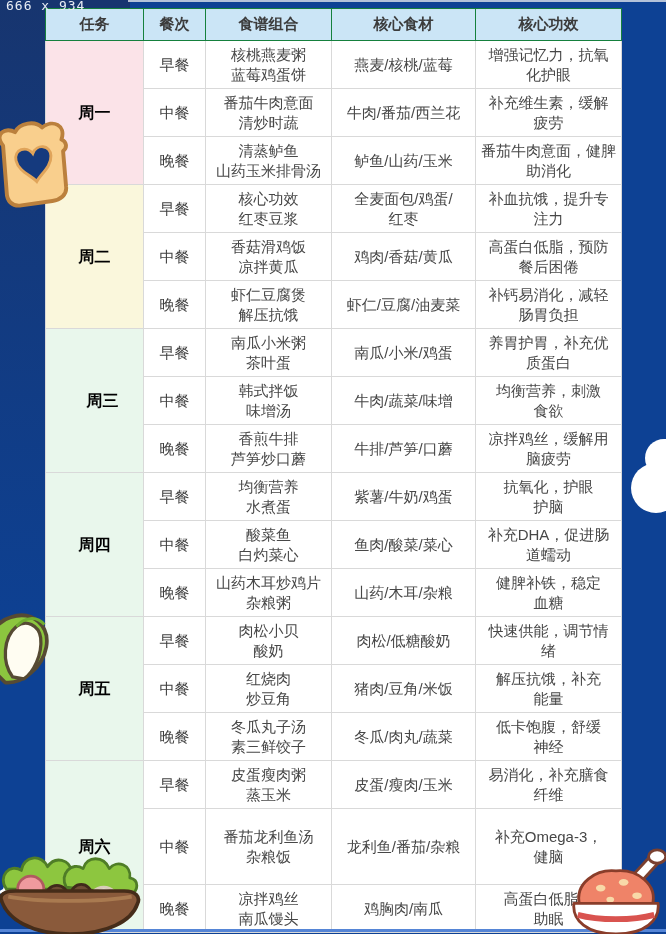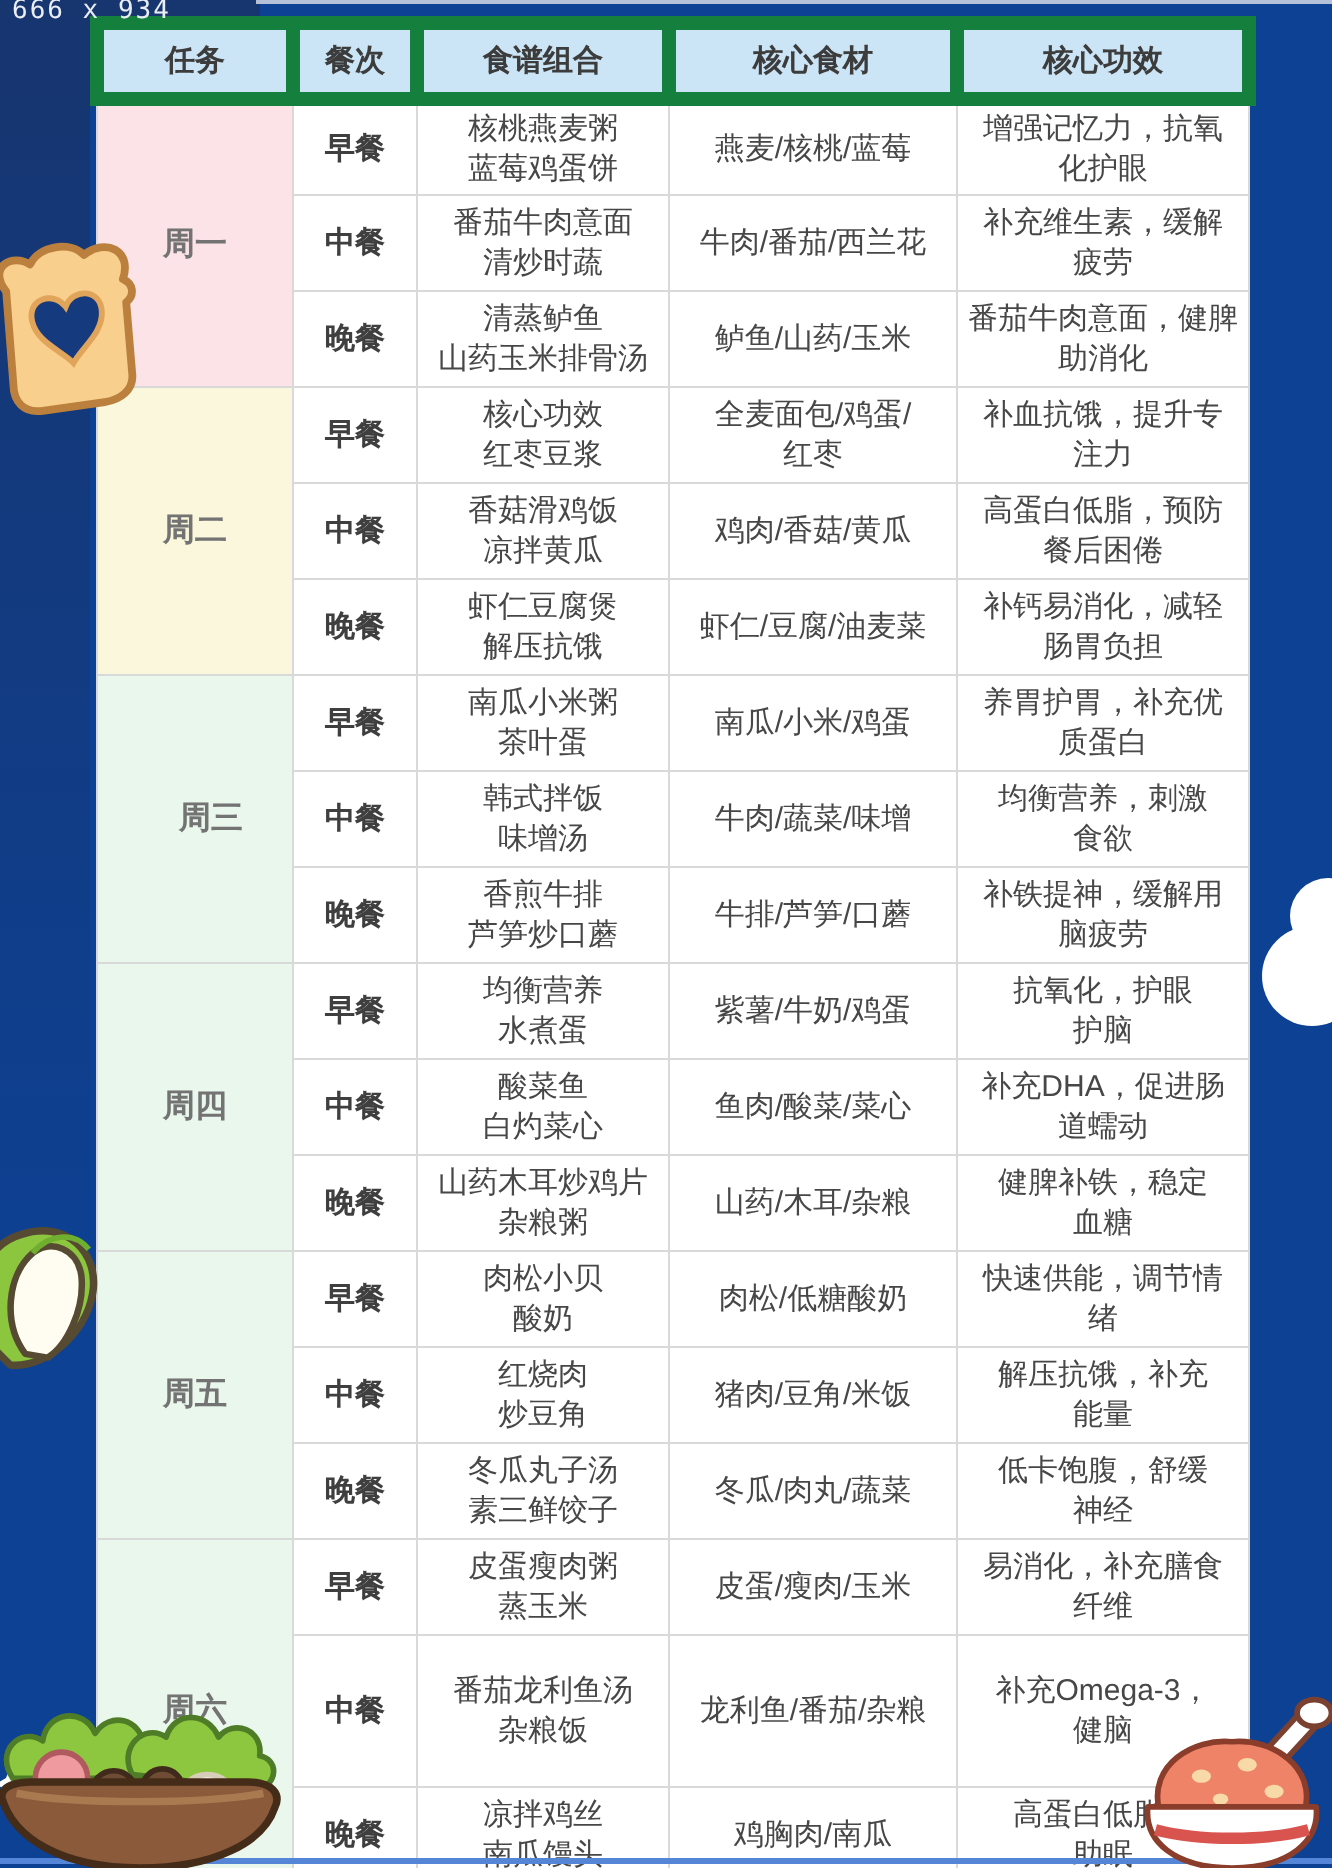--- a/index.html
+++ b/index.html
@@ -13,7 +13,7 @@
              font-family:"DejaVu Sans Mono",monospace;font-size:13px;letter-spacing:1px}
   table.meal{position:absolute;left:45px;top:8px;width:576px;border-collapse:collapse;
              table-layout:fixed;z-index:5}
-  th{height:29px;background:#cbe5f6;border:7px solid #15803d;
+  th{height:29px;background:#cbe5f6;border:1px solid #15803d;
      font-size:15px;font-weight:700;color:#3c3c3c}
   td{border:1px solid #d9d9d9;background:#fff;text-align:center;vertical-align:middle;
      font-size:15px;color:#474747;line-height:1.32;white-space:pre-line;padding:2px;overflow:hidden}

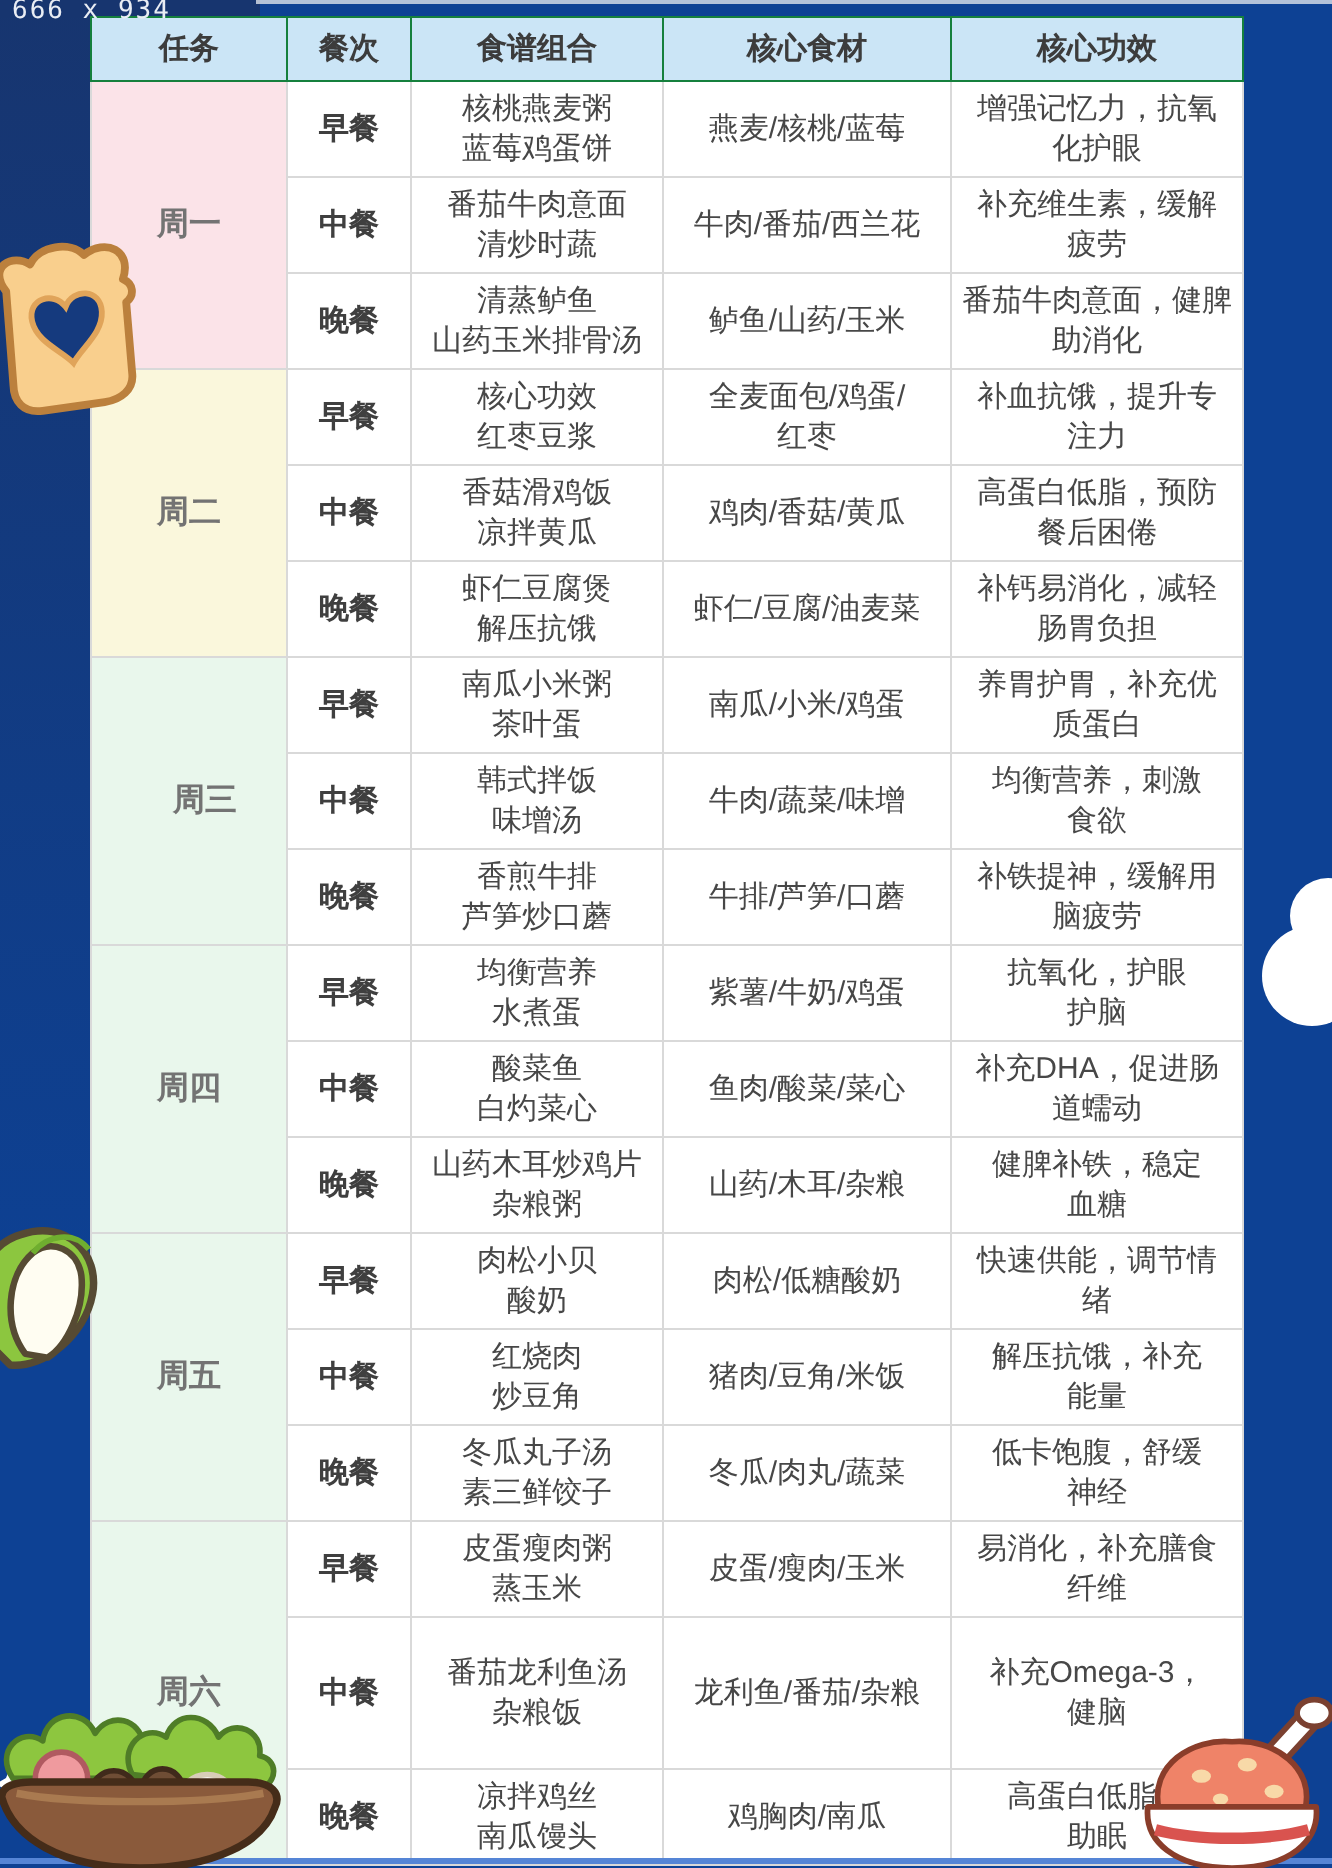--- a/index.html
+++ b/index.html
@@ -20,7 +20,7 @@
   tr.r{height:48px}
   tr.r.tall{height:76px}
   td.day{font-weight:700;font-size:16px;color:#737373}
-  td.mealc{font-weight:700;color:#3f3f3f}
+  td.mealc{font-weight:400;color:#3f3f3f}
   .deco{position:absolute;z-index:10}
   .bottom-strip{position:absolute;left:0;top:929px;width:666px;height:3px;background:#5585d6;z-index:8}
 </style>

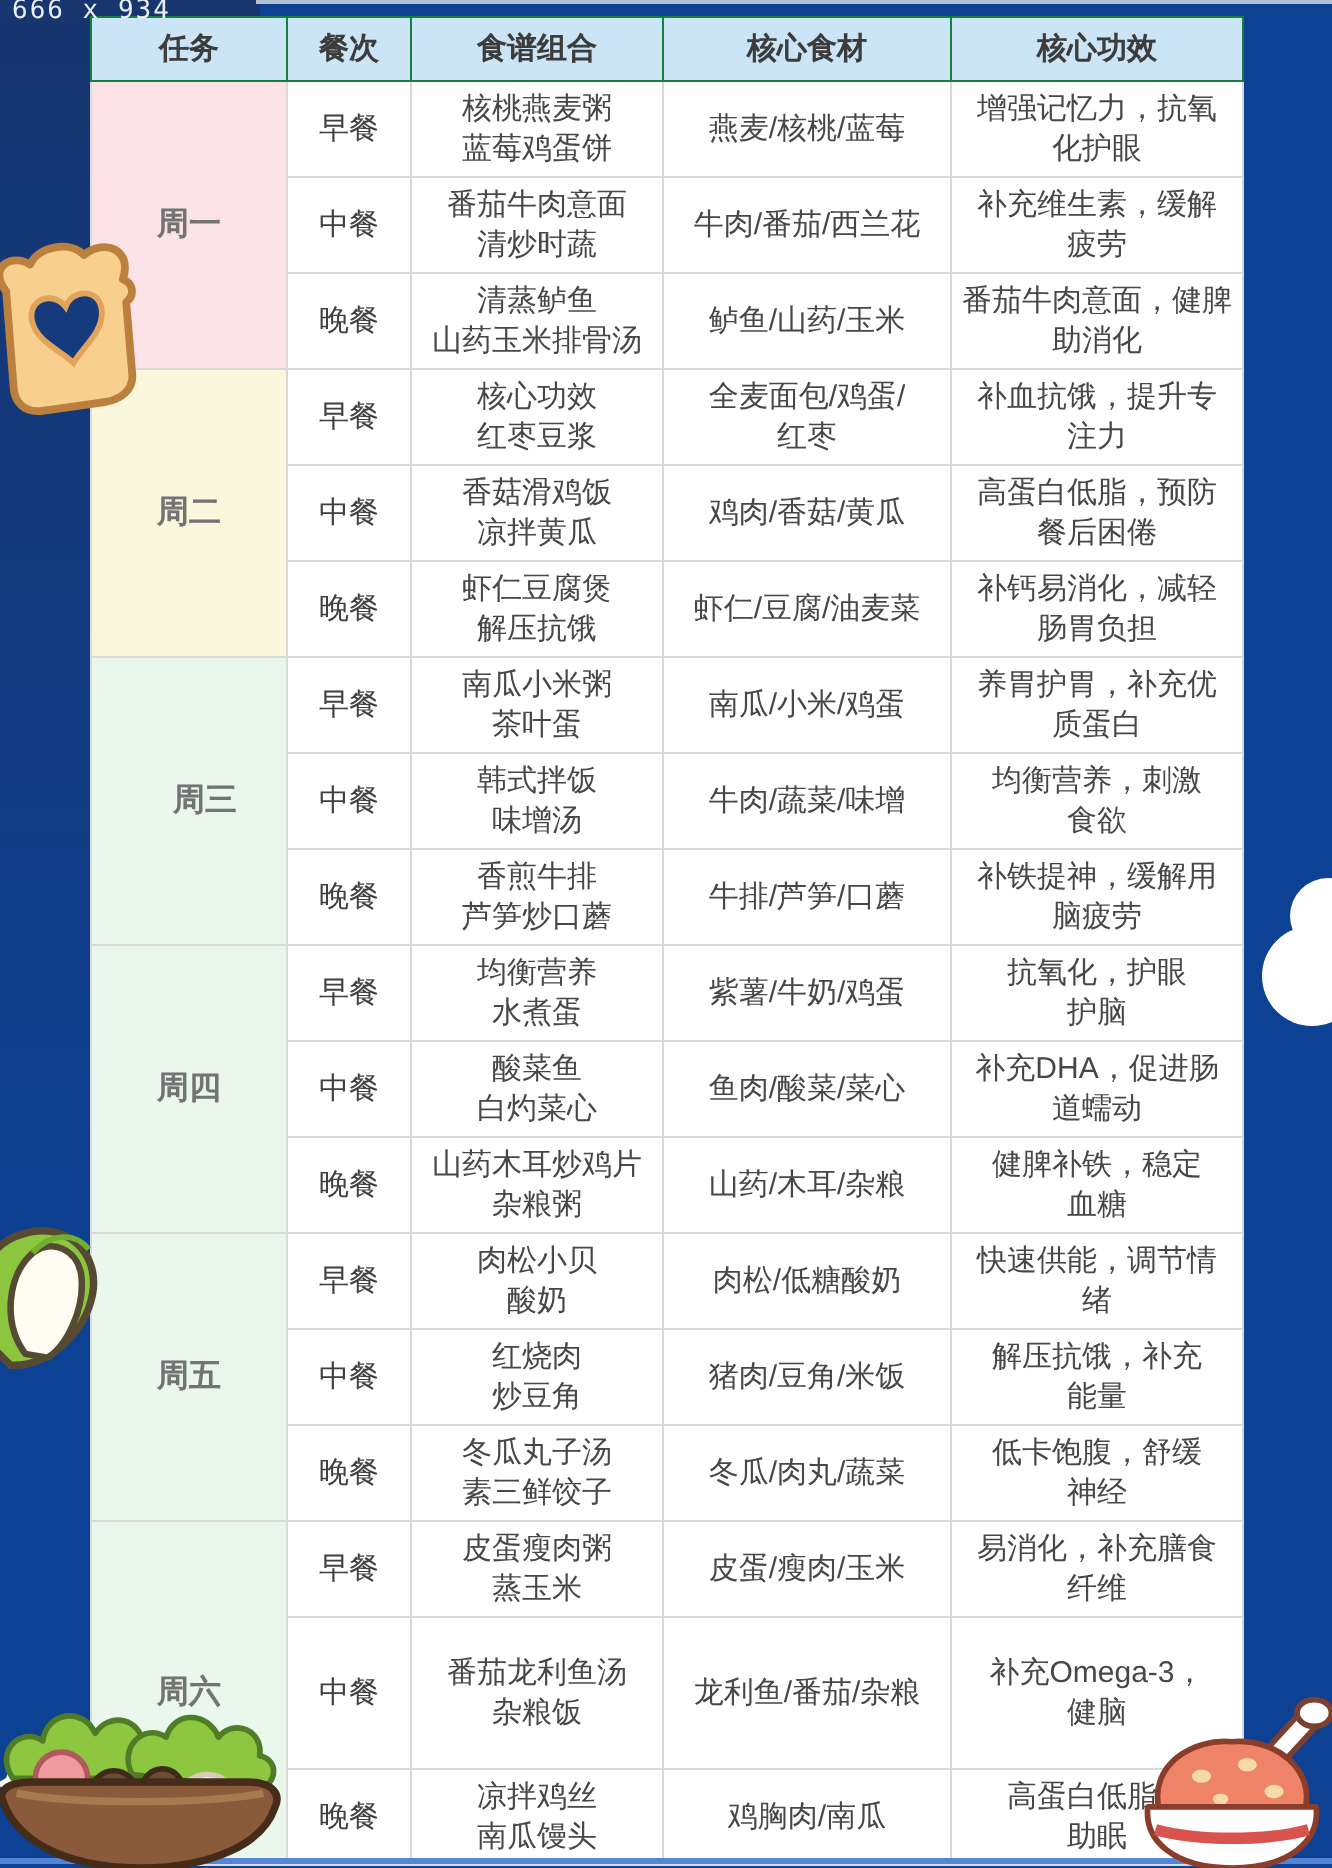--- a/index.html
+++ b/index.html
@@ -19,7 +19,7 @@
      font-size:15px;color:#474747;line-height:1.32;white-space:pre-line;padding:2px;overflow:hidden}
   tr.r{height:48px}
   tr.r.tall{height:76px}
-  td.day{font-weight:700;font-size:16px;color:#737373}
+  td.day{font-weight:700;font-size:16px;color:#000000}
   td.mealc{font-weight:400;color:#3f3f3f}
   .deco{position:absolute;z-index:10}
   .bottom-strip{position:absolute;left:0;top:929px;width:666px;height:3px;background:#5585d6;z-index:8}

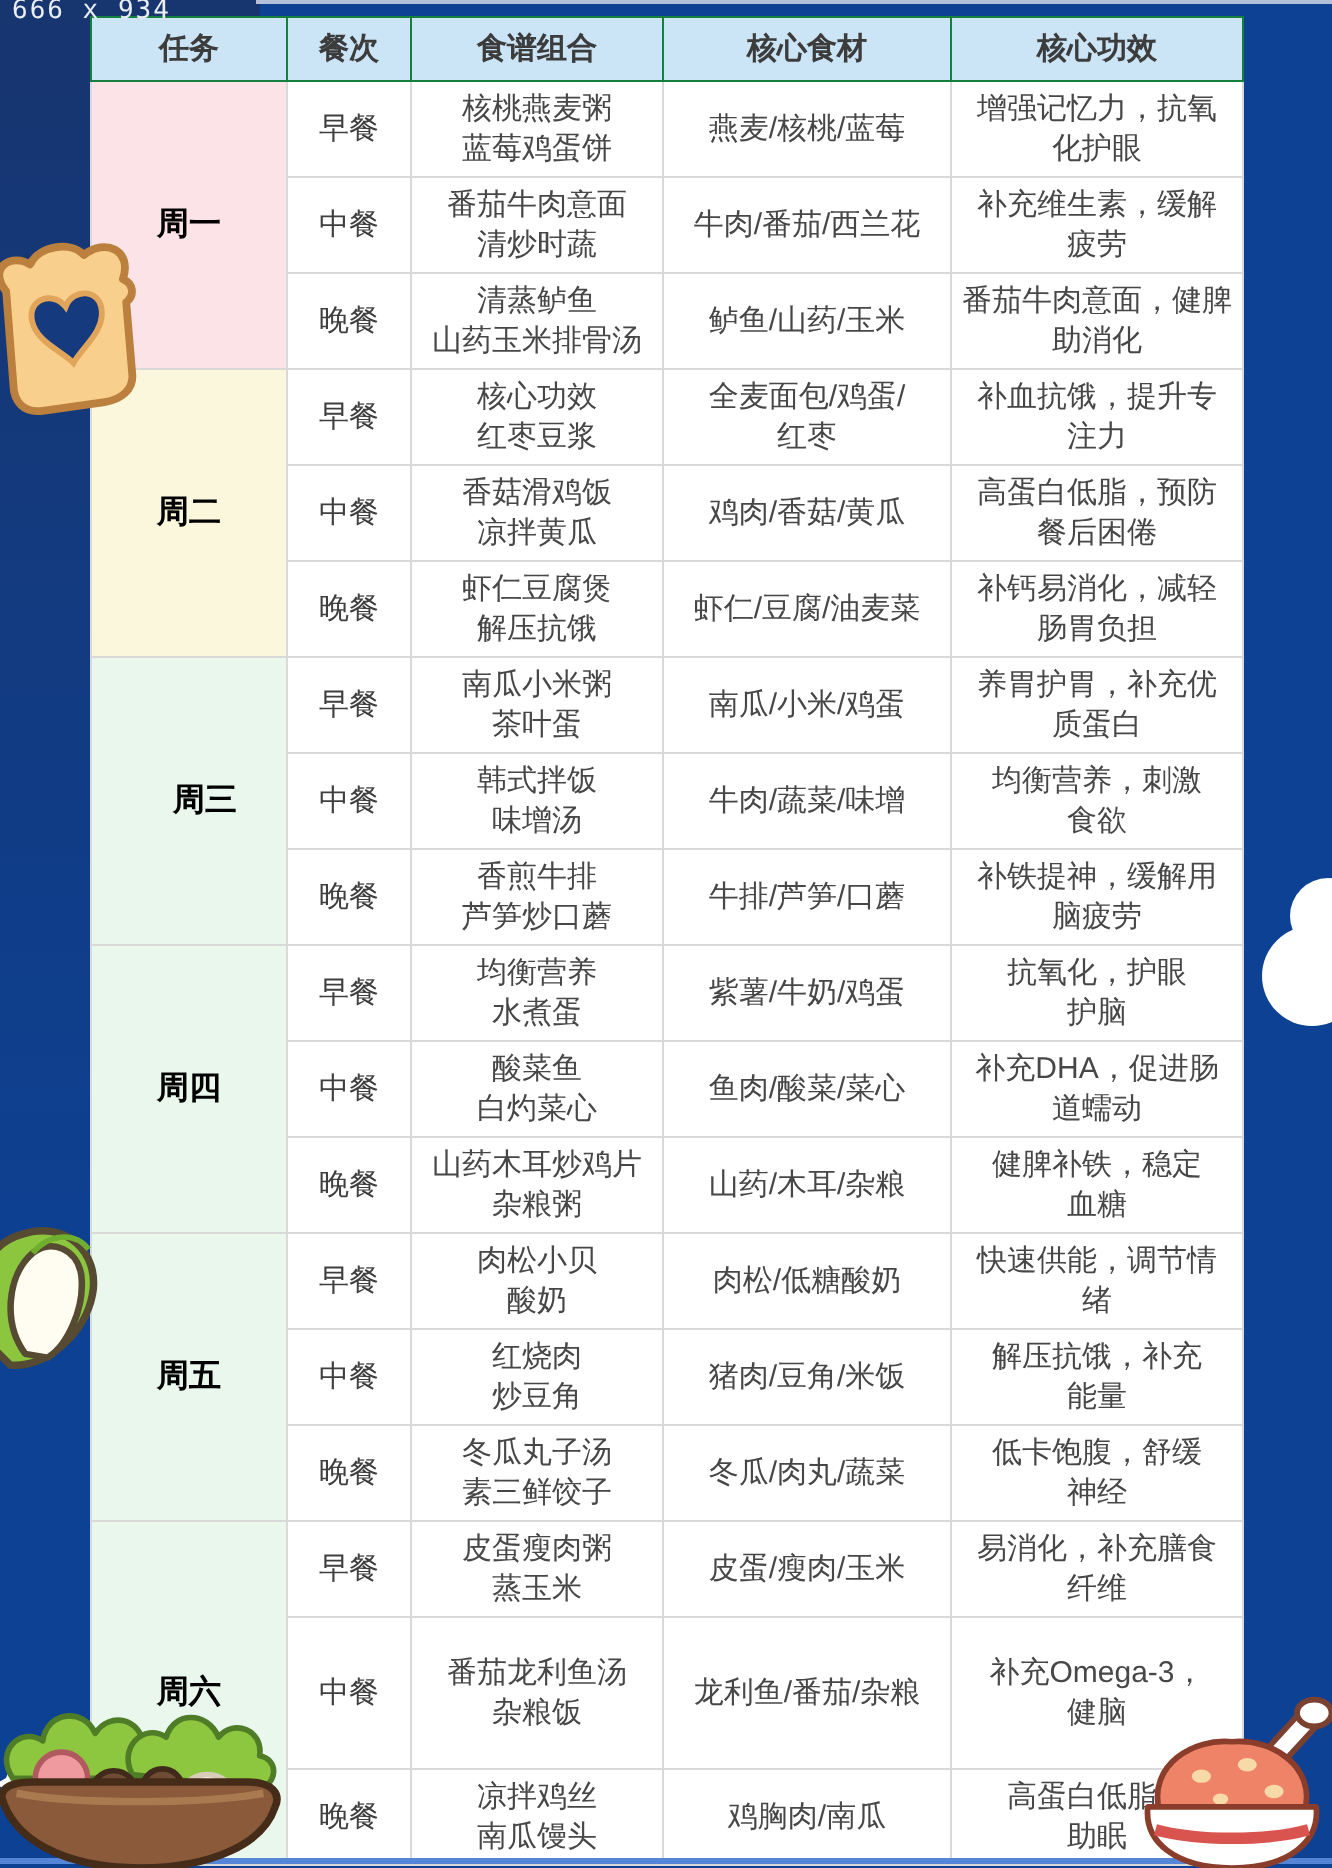--- a/index.html
+++ b/index.html
@@ -127,7 +127,7 @@
         <td>香煎牛排
 芦笋炒口蘑</td>
         <td>牛排/芦笋/口蘑</td>
-        <td>补铁提神，缓解用
+        <td>凉拌鸡丝，缓解用
 脑疲劳</td>
       </tr>
 

